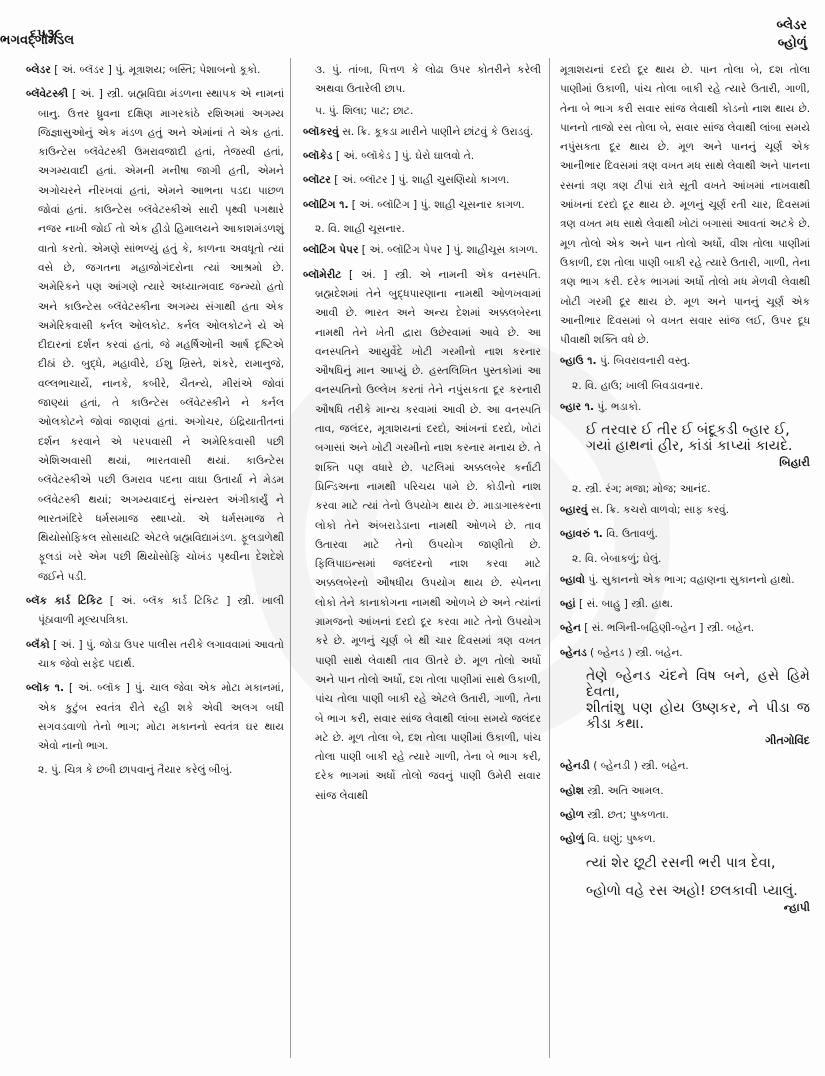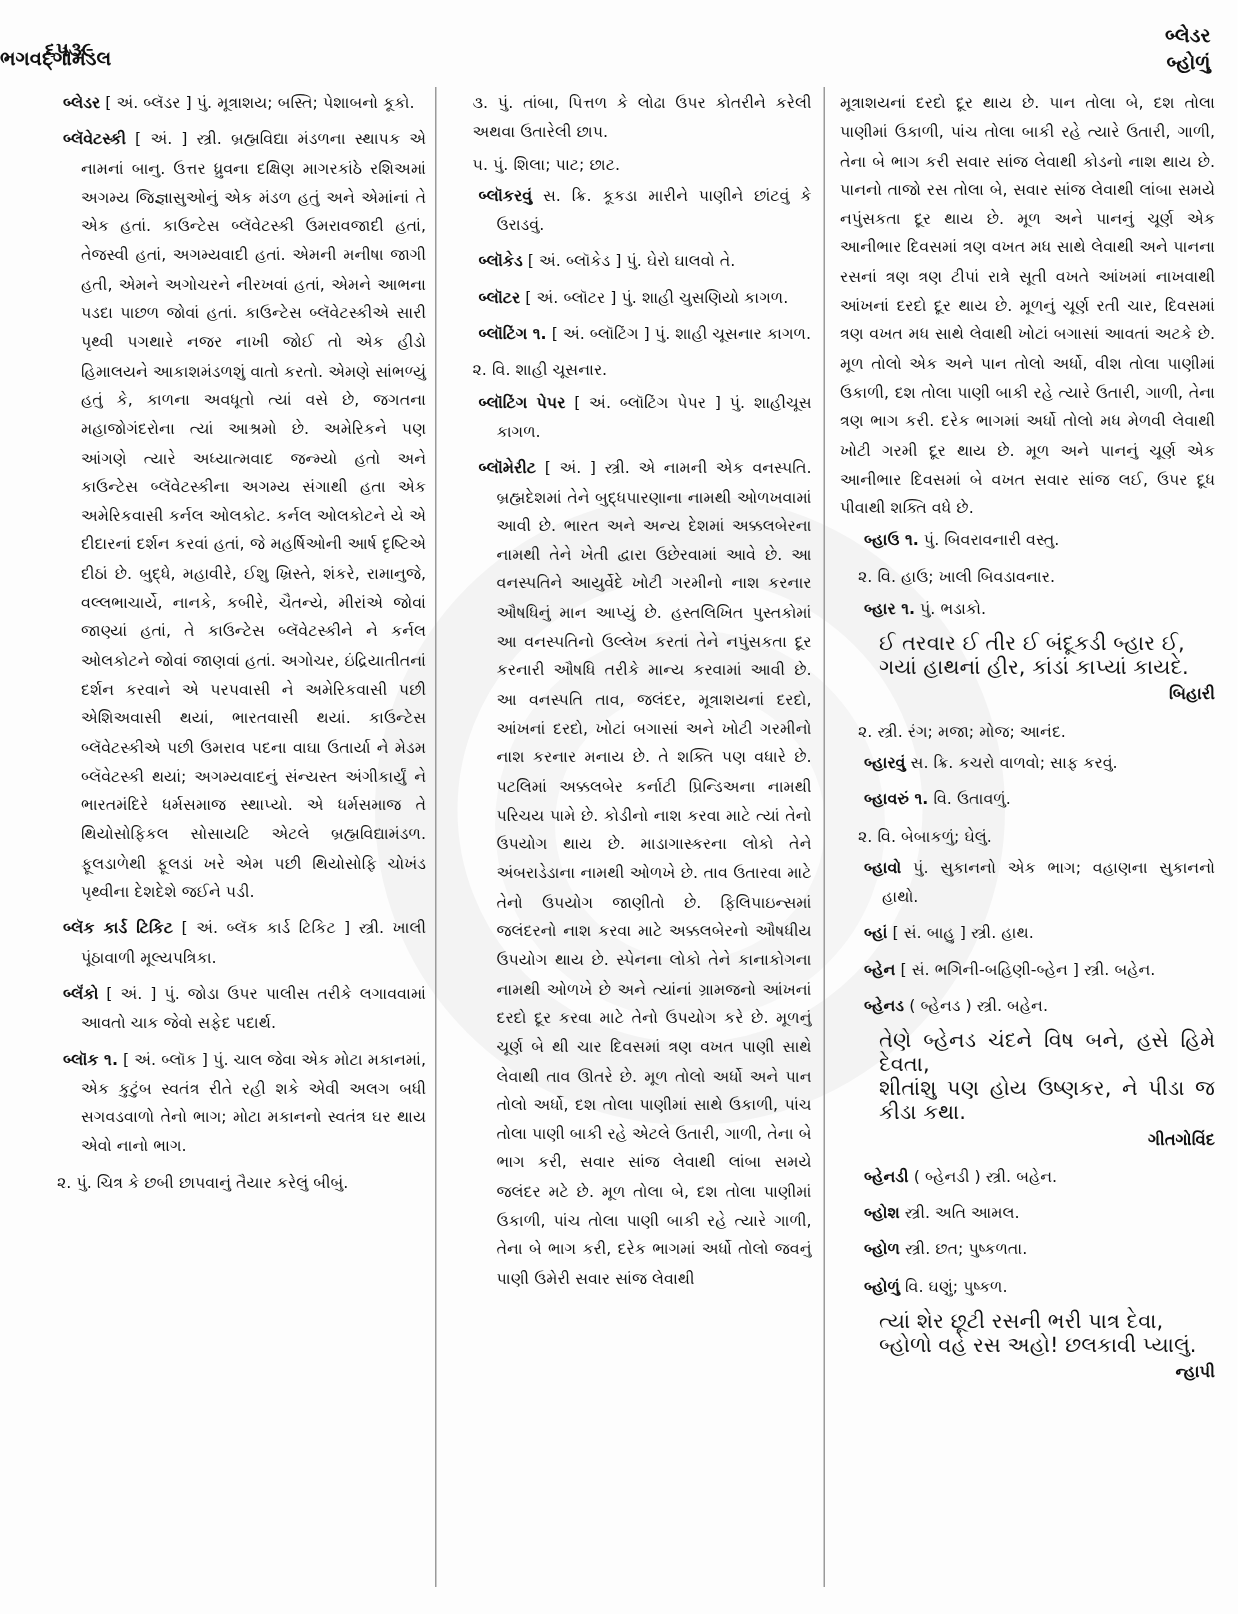--- a/index.html
+++ b/index.html
@@ -20,7 +20,7 @@
   .c3 { left:560px; width:250px; }
   .rule { position:absolute; top:58px; width:1px; height:1000px; background:#9a9a9a; }
   .r1 { left:290px; } .r2 { left:549px; }
-  .entry { margin:0 0 5px 16px; padding-left:12px; text-indent:-12px; }
+  .entry { margin:0 0 5px 0; padding-left:12px; text-indent:-12px; }
   .hw { font-weight:bold; }
   .sub { padding-left:12px; margin:0 0 2px 0; }
   .verse { padding-left:26px; margin:4px 0 0 0; font-size:14px; line-height:16px; }

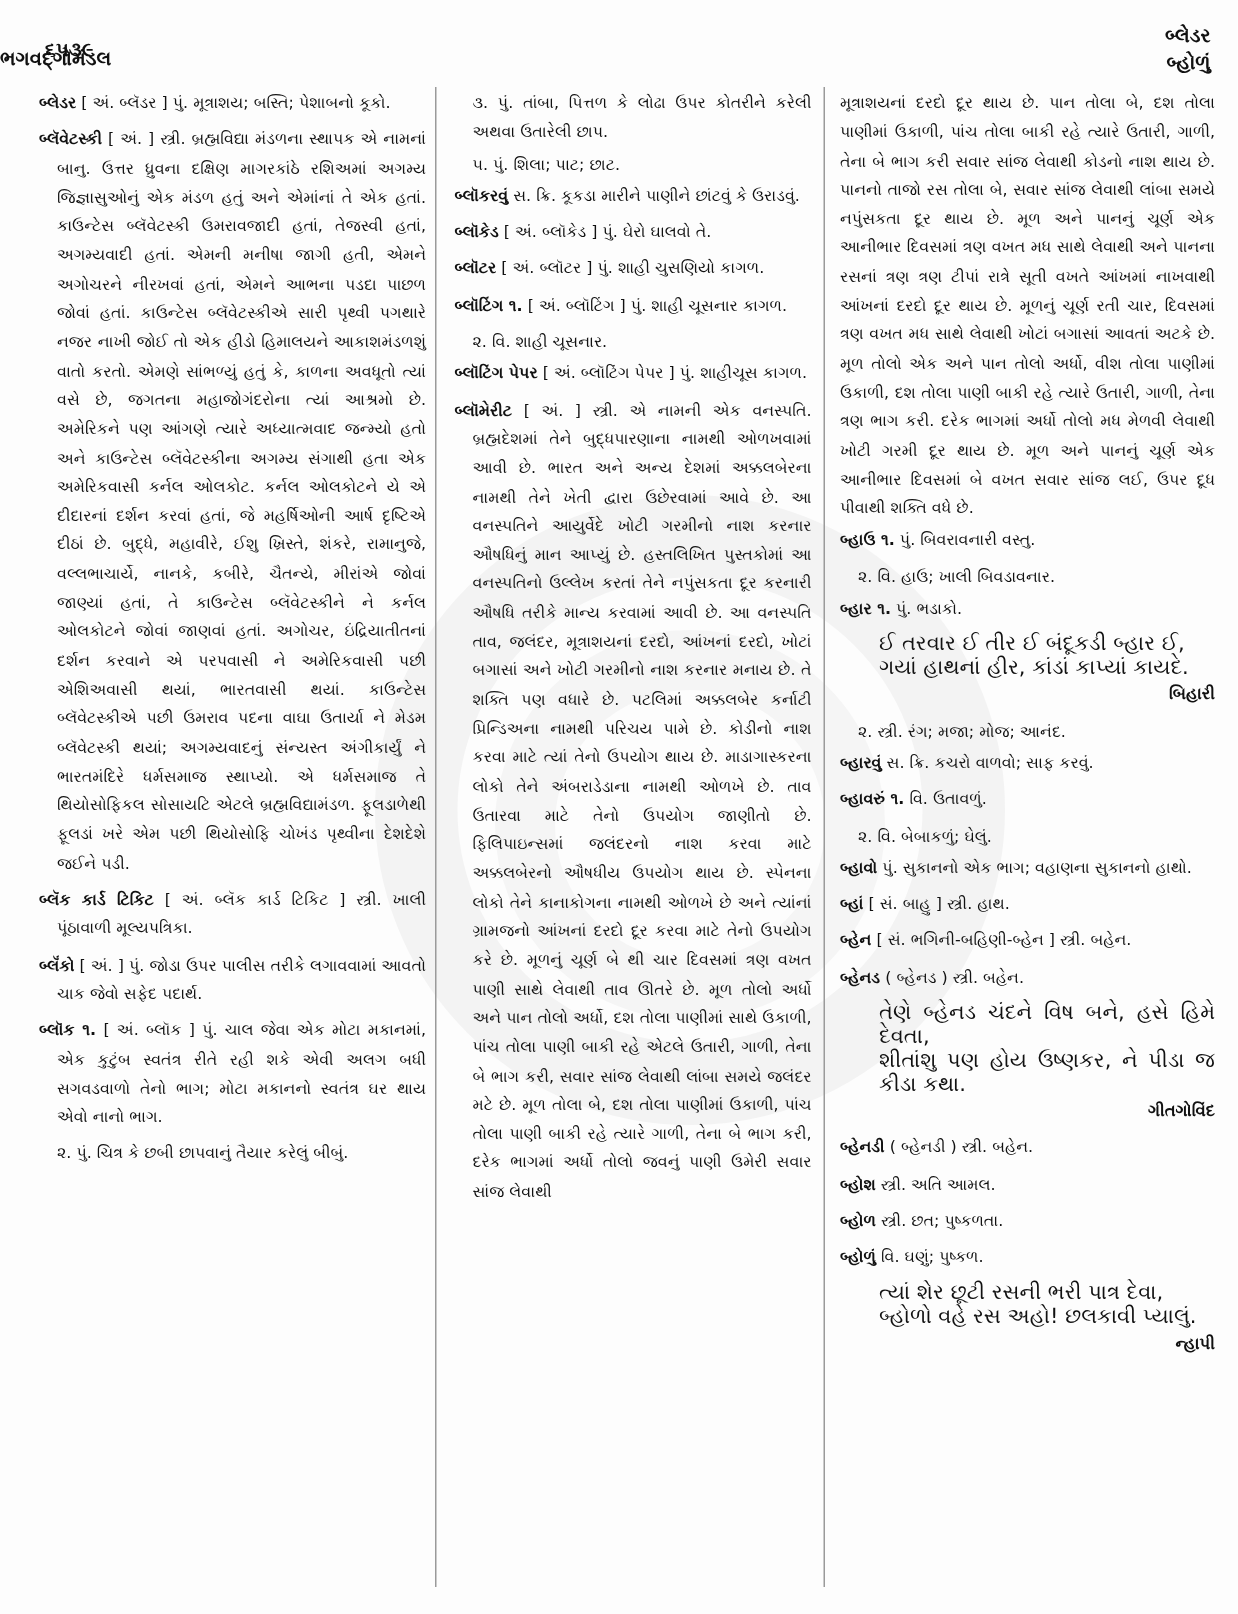--- a/index.html
+++ b/index.html
@@ -88,7 +88,7 @@
       <div class="entry"><span class="hw">બ્હોળ</span> <span>સ્ત્રી. છત; પુષ્કળતા.</span></div>
       <div class="entry"><span class="hw">બ્હોળું</span> <span>વિ. ઘણું; પુષ્કળ.</span></div>
       <div class="verse">ત્યાં શેર છૂટી રસની ભરી પાત્ર દેવા,</div>
-      <div class="verse" style="margin-top: 0px;">બ્હોળો વહે રસ અહો! છલકાવી પ્યાલું.</div>
+      <div class="verse" style="margin-top: 12px;">બ્હોળો વહે રસ અહો! છલકાવી પ્યાલું.</div>
       <div class="attr">ન્હાપી</div>
     </div>
 </div>

